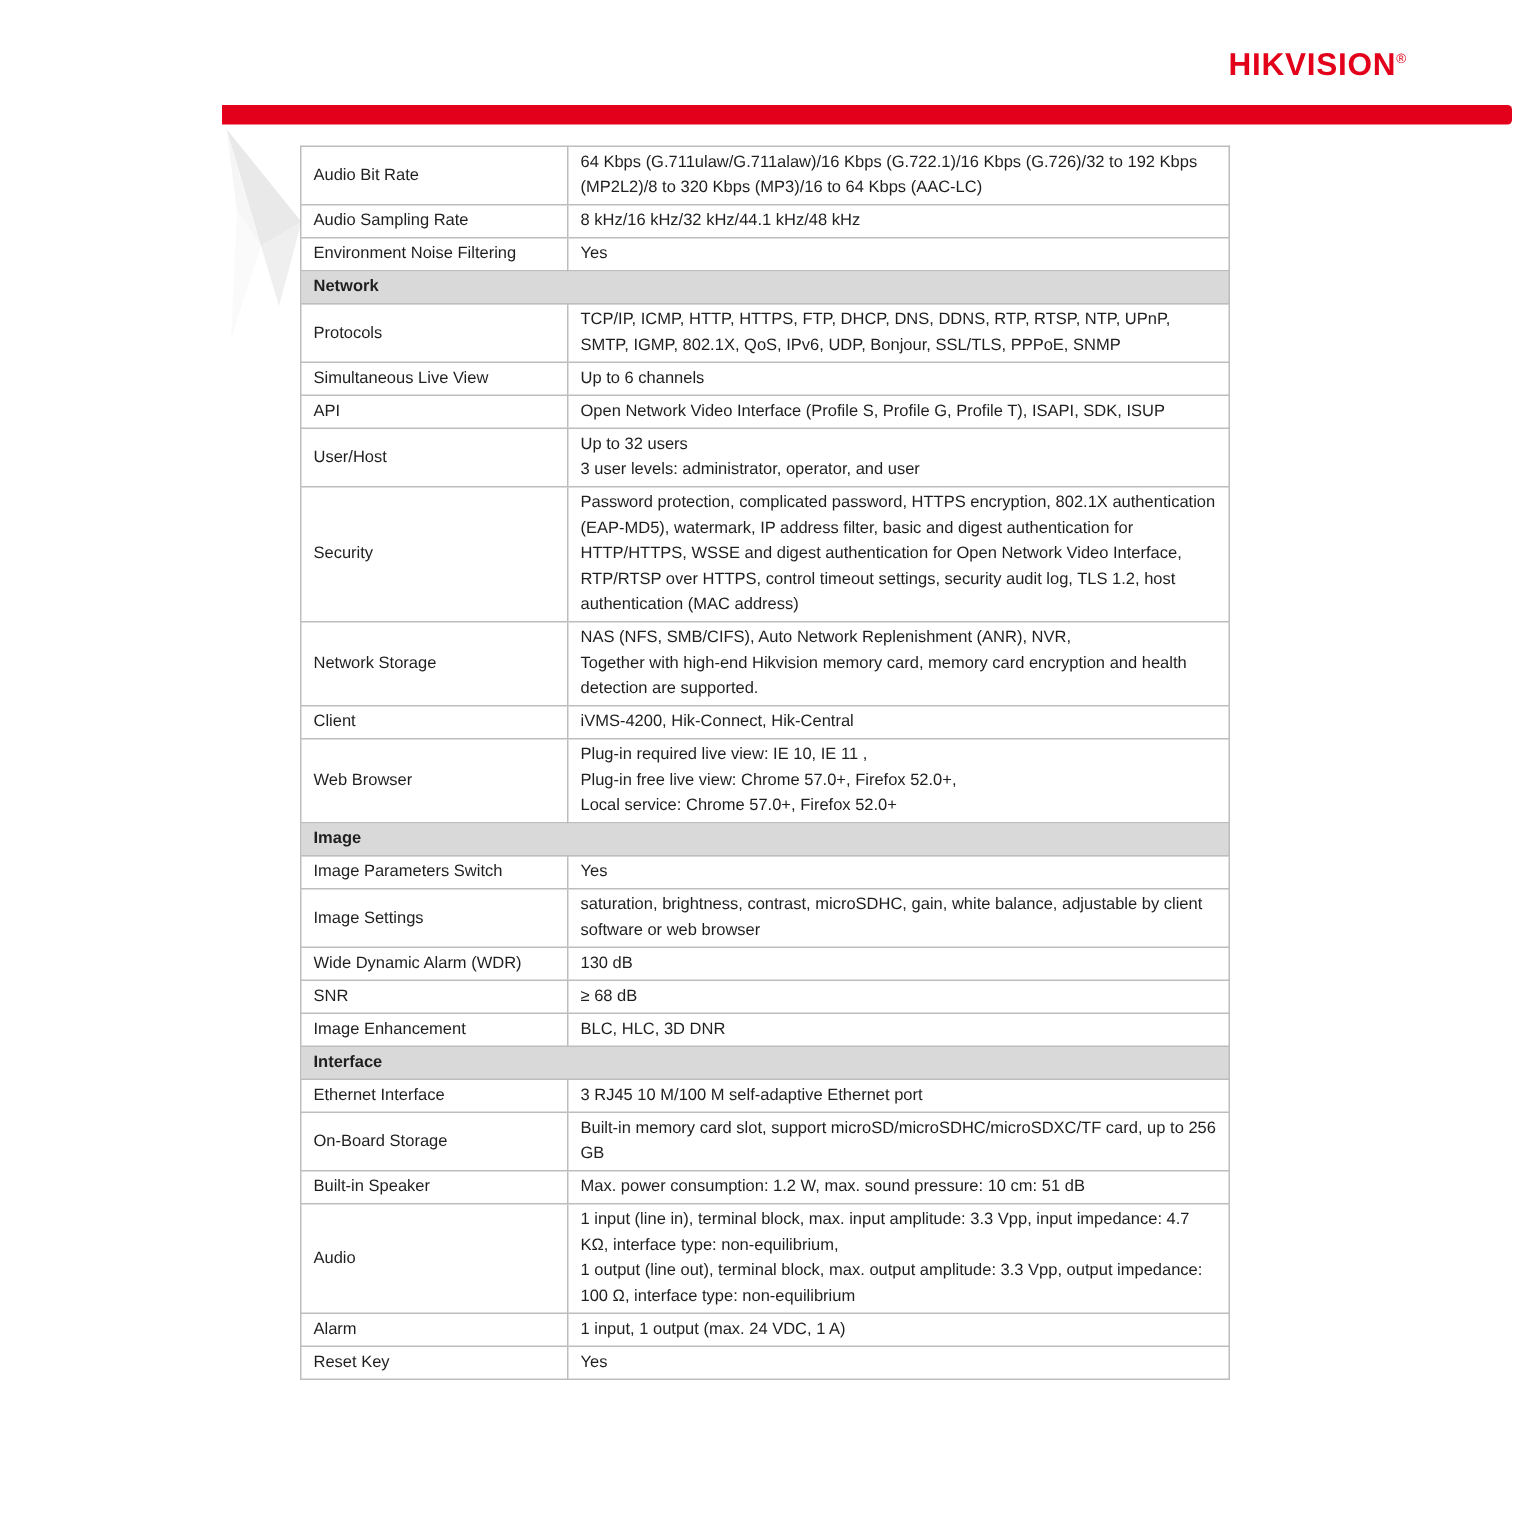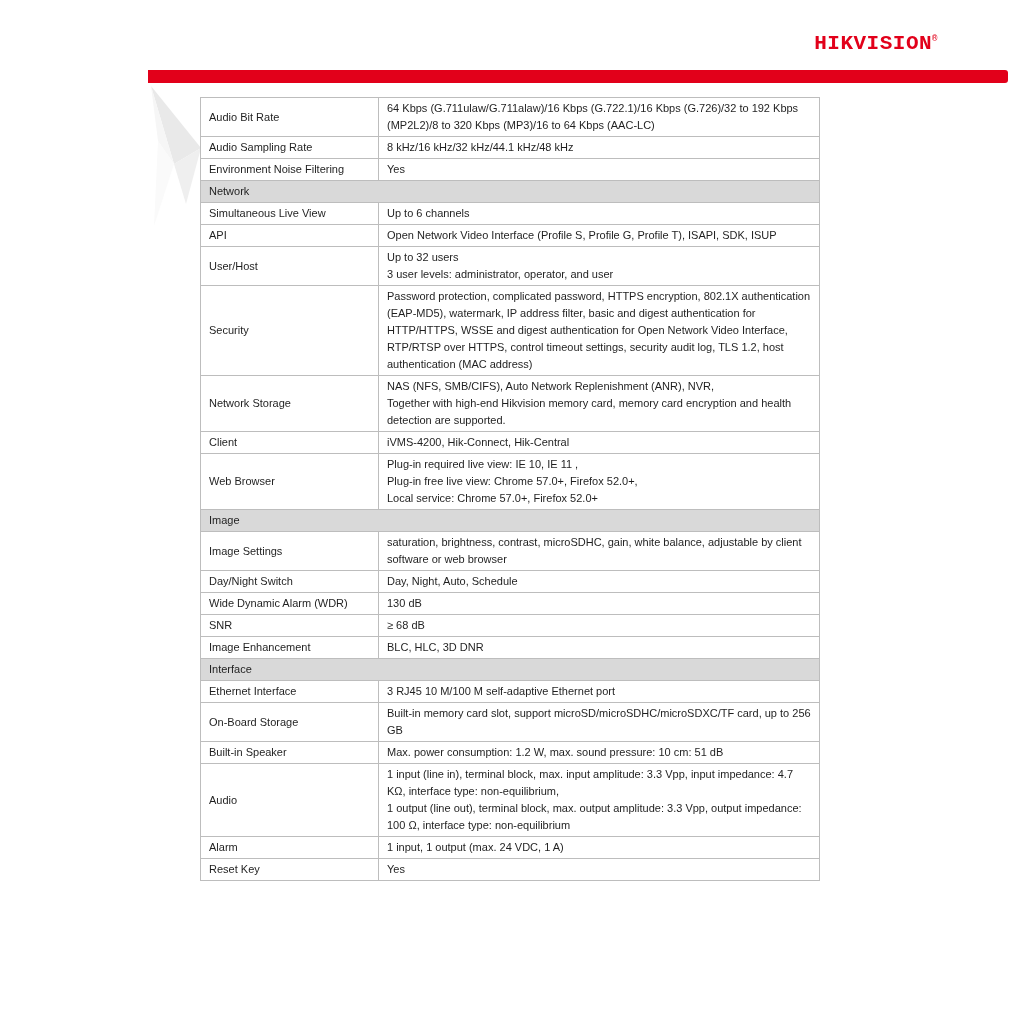--- a/index.html
+++ b/index.html
@@ -30,7 +30,6 @@
     font-weight:800;
     letter-spacing:0.5px;
     white-space:nowrap;
-    font-family:Liberation Mono, monospace;
   }
   .logo sup{
     font-size:9px;

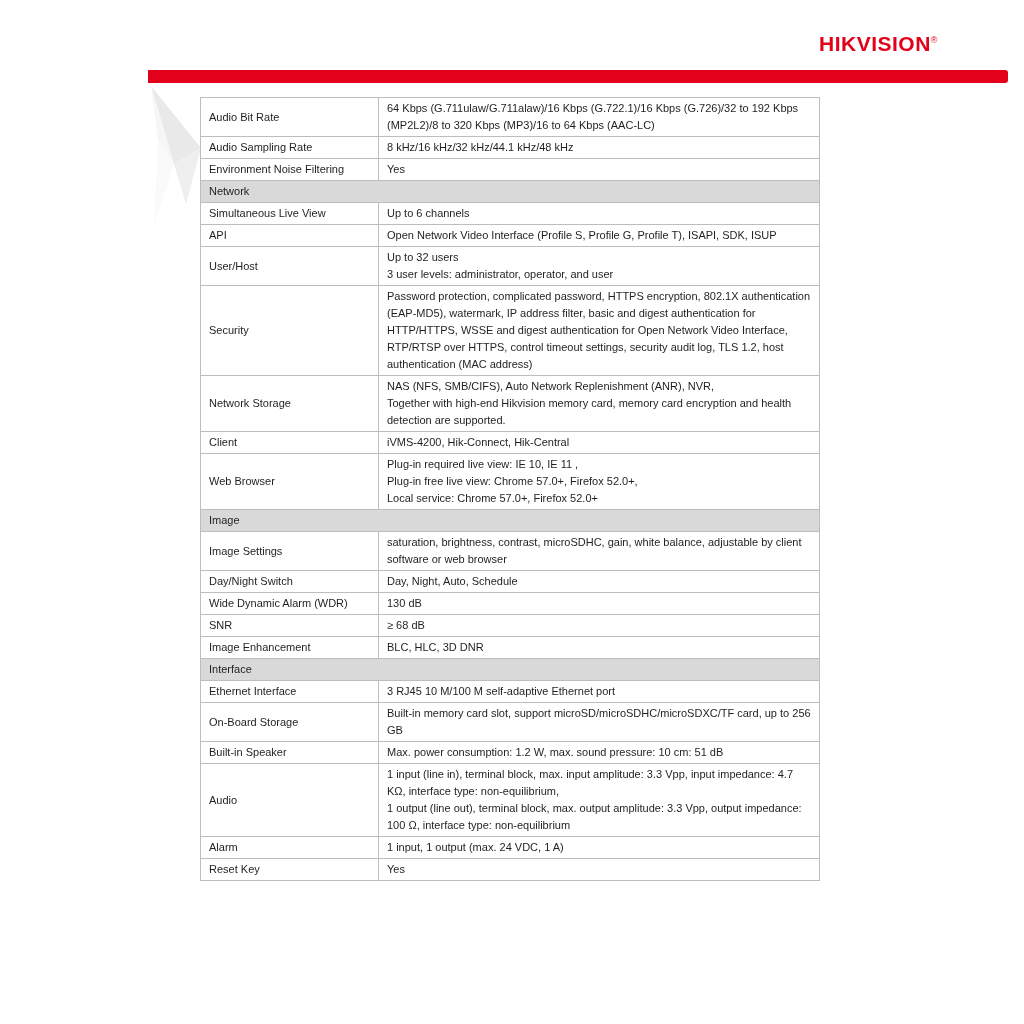--- a/index.html
+++ b/index.html
@@ -75,7 +75,7 @@
   }
   table.spec tr.section-row td{
     background:var(--section-bg);
-    font-weight:400;
+    font-weight:700;
     padding:2px 8px;
   }
 </style>

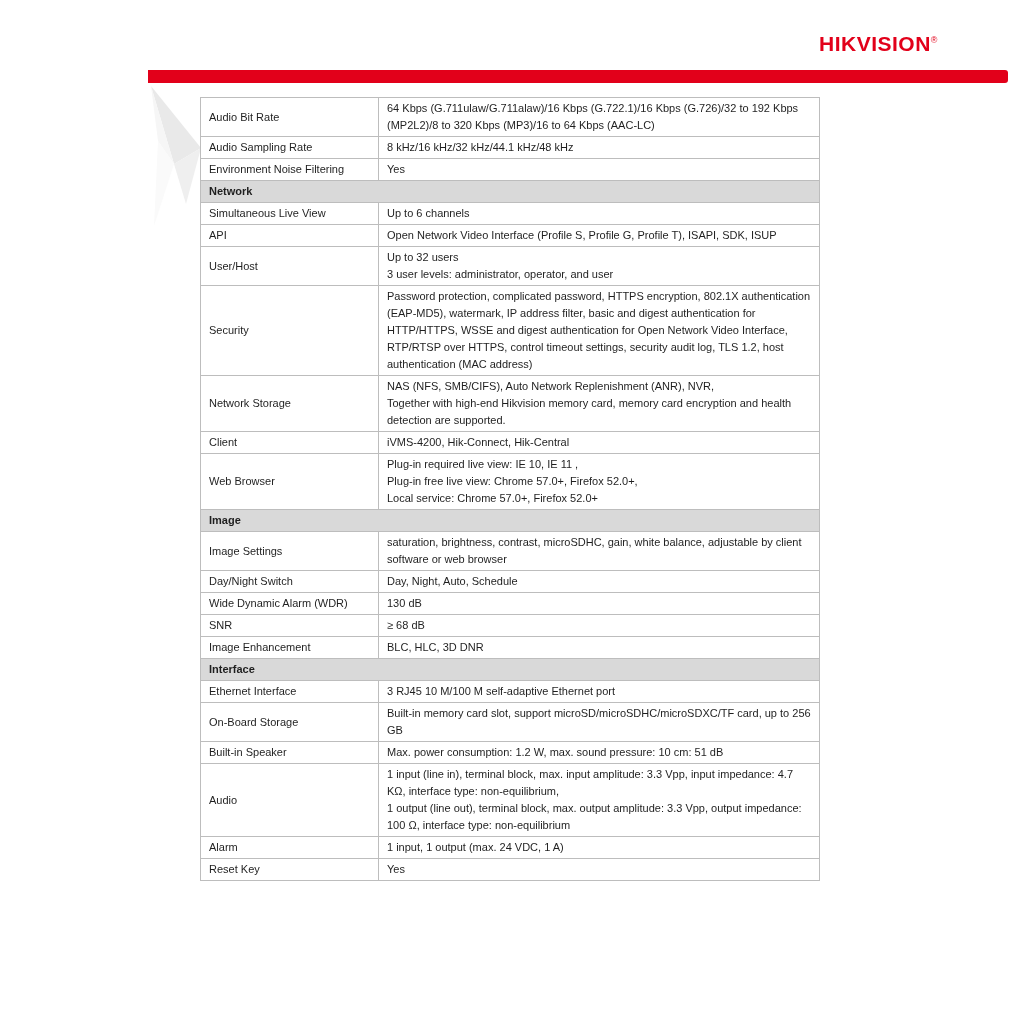--- a/index.html
+++ b/index.html
@@ -114,6 +114,10 @@
             <td colspan="2">Network</td>
           </tr>
           <tr>
+            <td class="label-cell">Protocols</td>
+            <td class="value-cell">TCP/IP, ICMP, HTTP, HTTPS, FTP, DHCP, DNS, DDNS, RTP, RTSP, NTP, UPnP, SMTP, IGMP, 802.1X, QoS, IPv6, UDP, Bonjour, SSL/TLS, PPPoE, SNMP</td>
+          </tr>
+          <tr>
             <td class="label-cell">Simultaneous Live View</td>
             <td class="value-cell">Up to 6 channels</td>
           </tr>

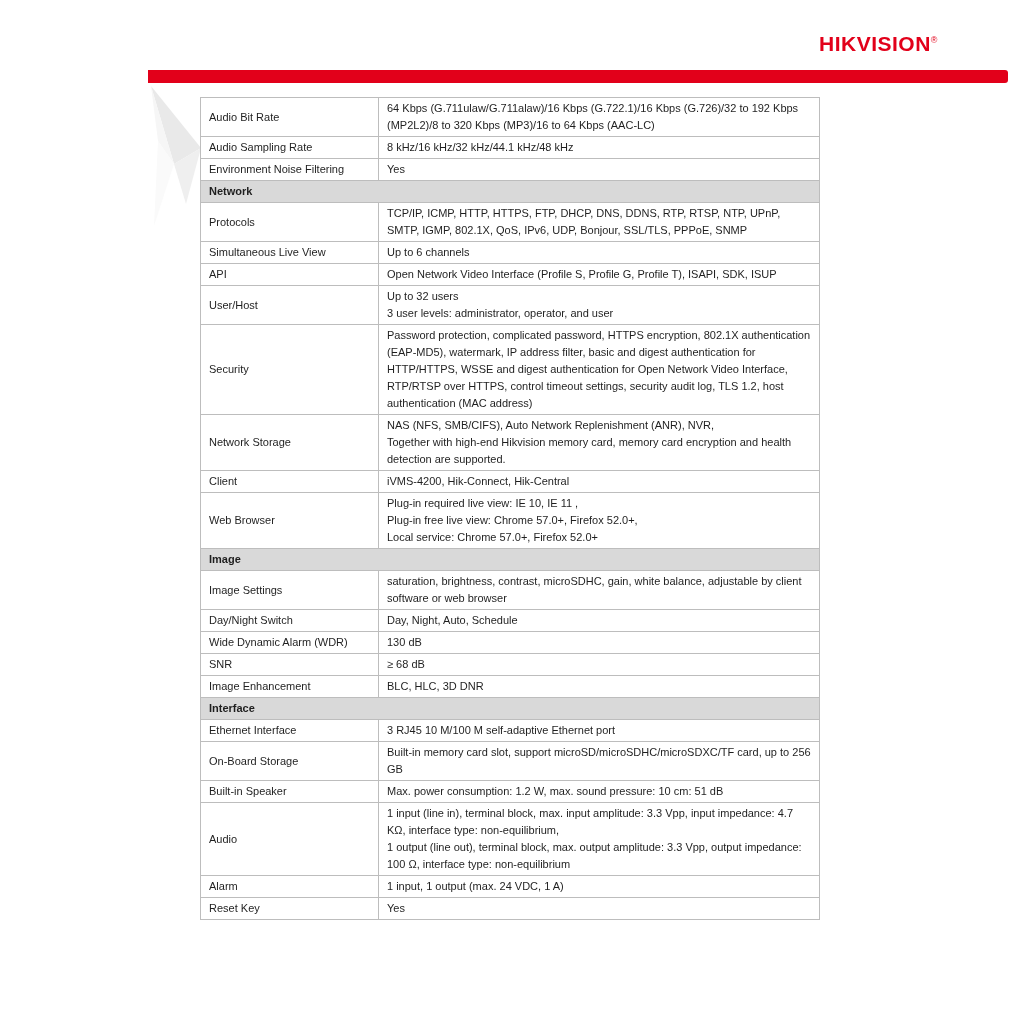--- a/index.html
+++ b/index.html
@@ -159,6 +159,10 @@
             <td colspan="2">Image</td>
           </tr>
           <tr>
+            <td class="label-cell">Image Parameters Switch</td>
+            <td class="value-cell">Yes</td>
+          </tr>
+          <tr>
             <td class="label-cell">Image Settings</td>
             <td class="value-cell">saturation, brightness, contrast, microSDHC, gain, white balance, adjustable by client software or web browser</td>
           </tr>

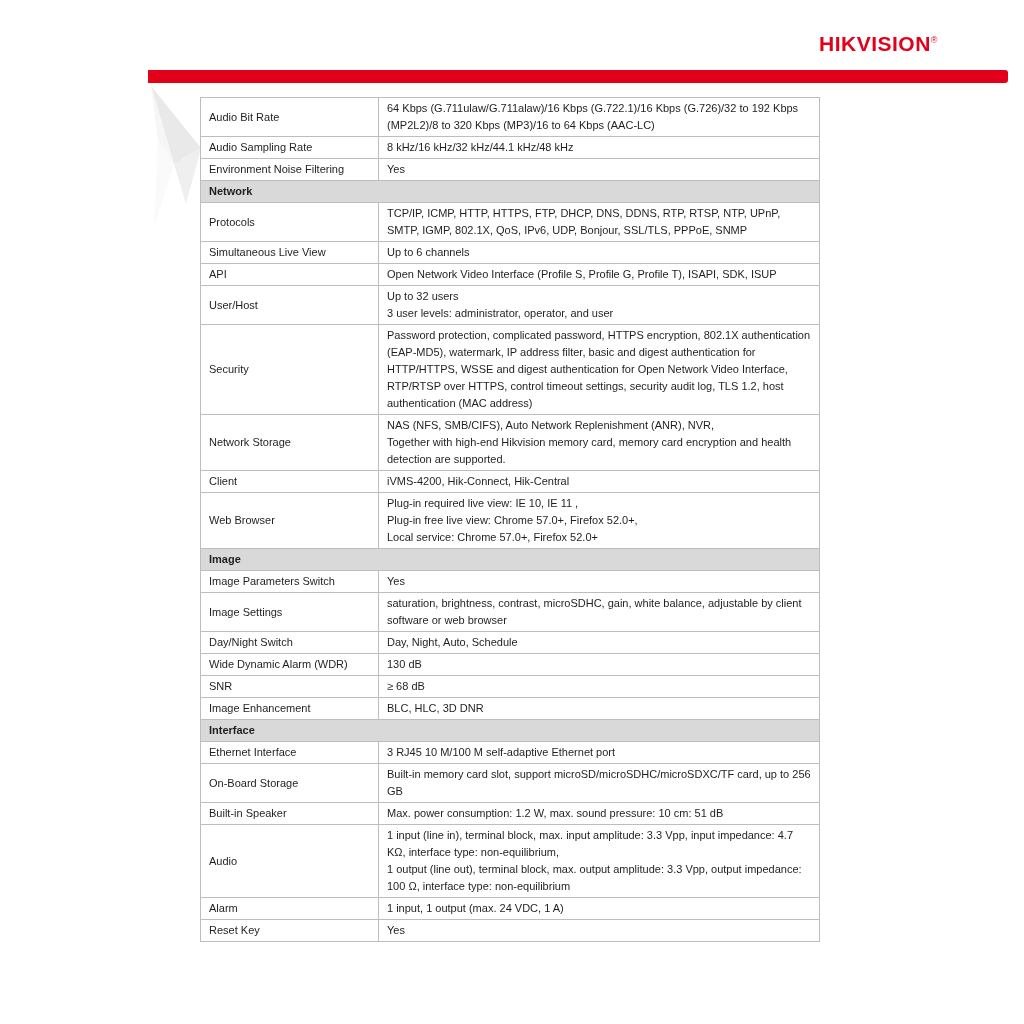--- a/index.html
+++ b/index.html
@@ -167,10 +167,6 @@
             <td class="value-cell">saturation, brightness, contrast, microSDHC, gain, white balance, adjustable by client software or web browser</td>
           </tr>
           <tr>
-            <td class="label-cell">Day/Night Switch</td>
-            <td class="value-cell">Day, Night, Auto, Schedule</td>
-          </tr>
-          <tr>
             <td class="label-cell">Wide Dynamic Alarm (WDR)</td>
             <td class="value-cell">130 dB</td>
           </tr>

